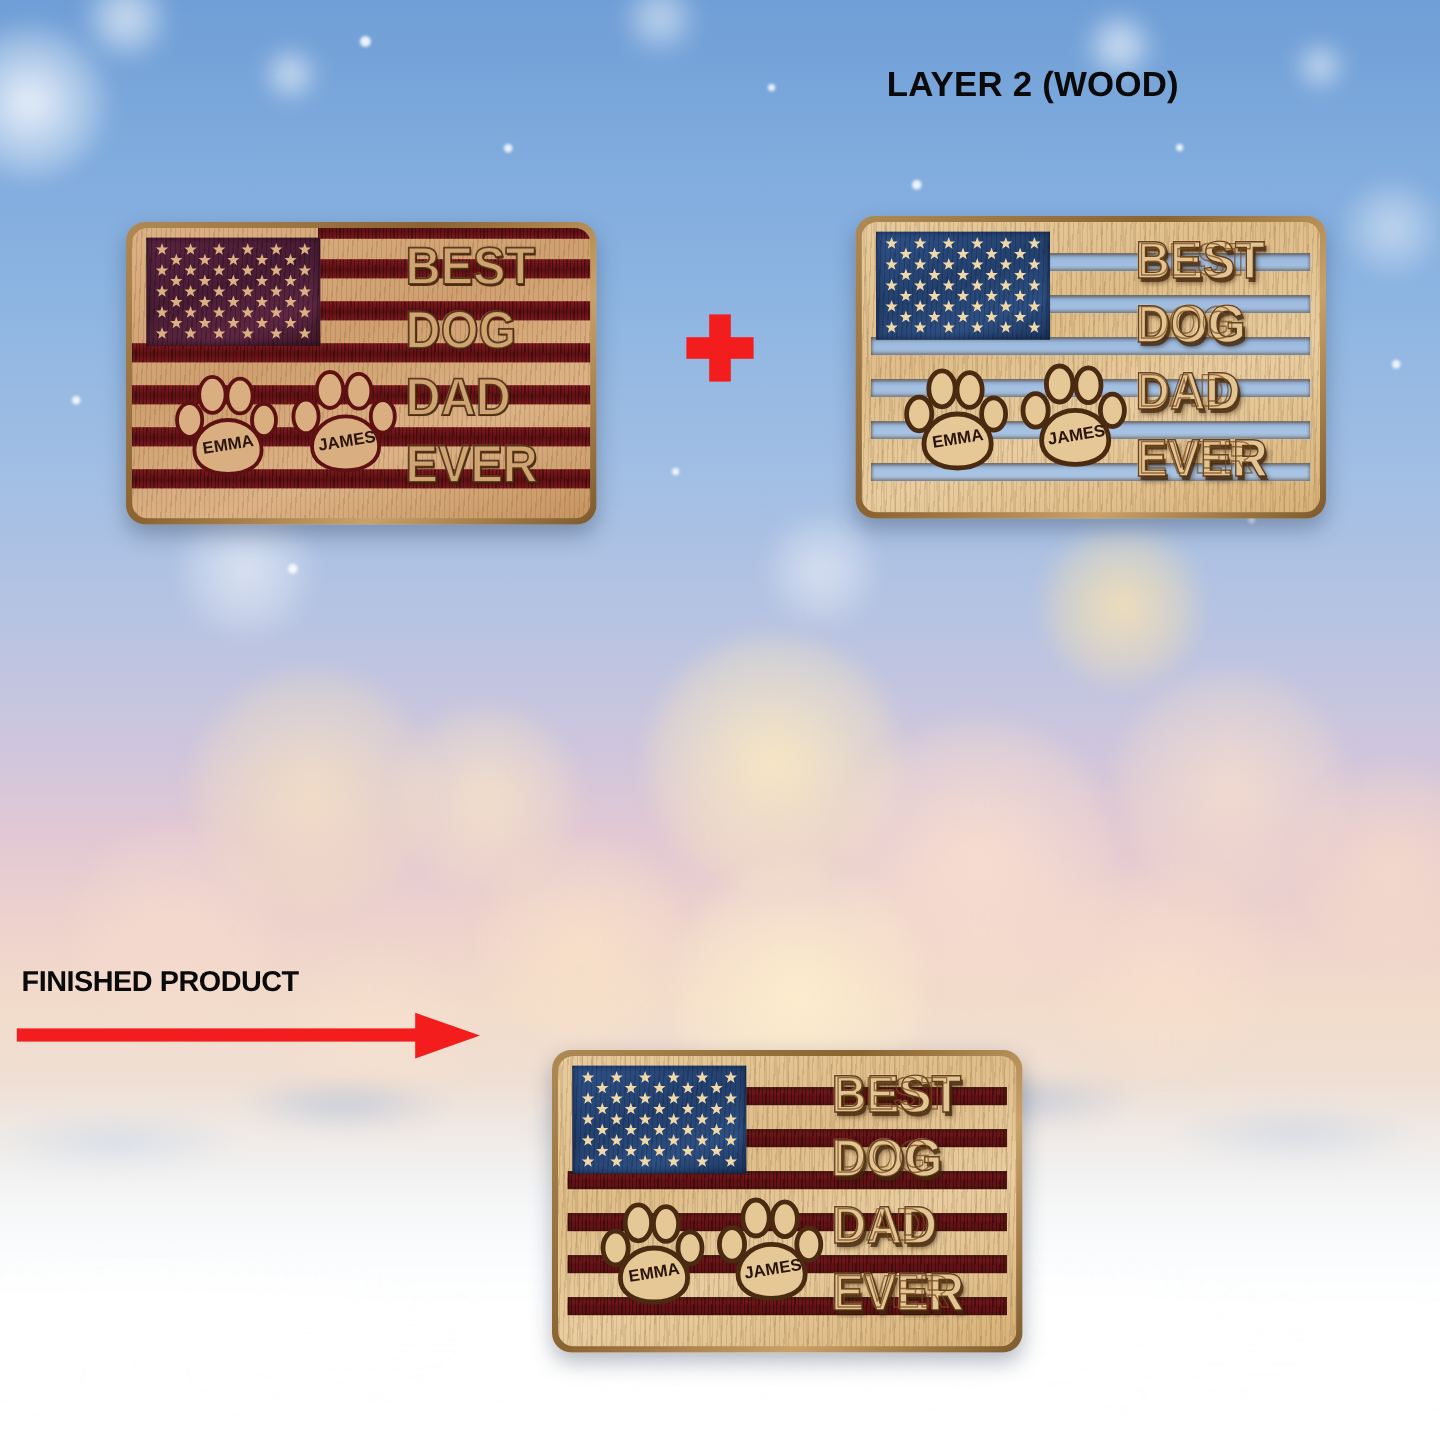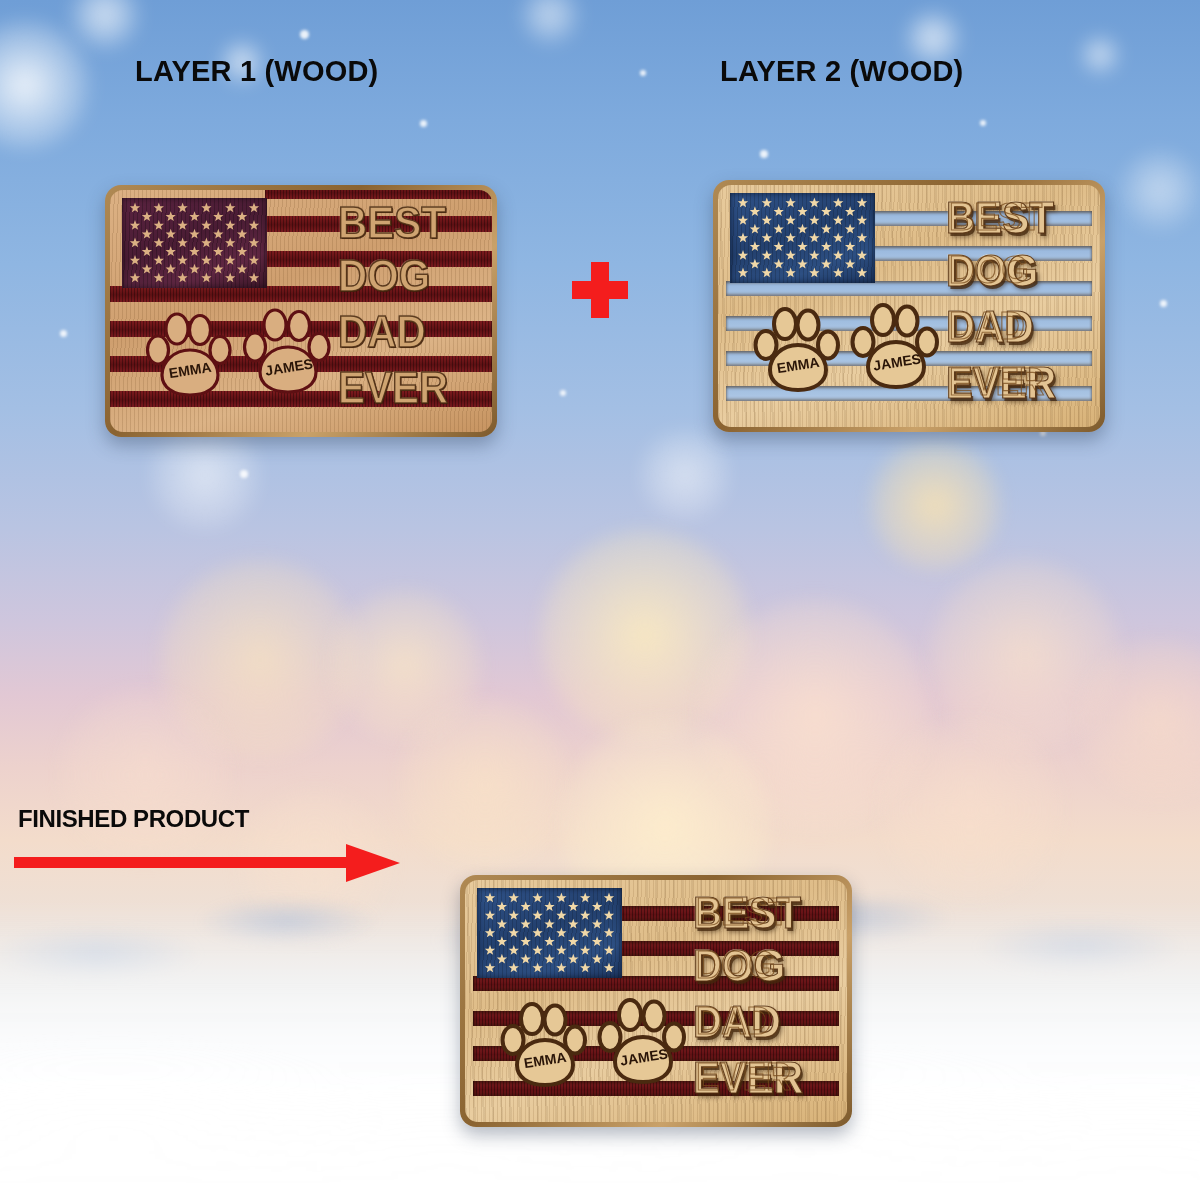--- a/index.html
+++ b/index.html
@@ -230,7 +230,6 @@
     <div class="flake" style="left:1040px;top:430px;width:6px;height:6px;"></div>
   </div>
 
-  <div class="heading" id="layer1-heading">LAYER 1 (WOOD)</div>
   <div class="heading" id="layer2-heading">LAYER 2 (WOOD)</div>
   <div class="heading" id="finished-heading">FINISHED PRODUCT</div>
 

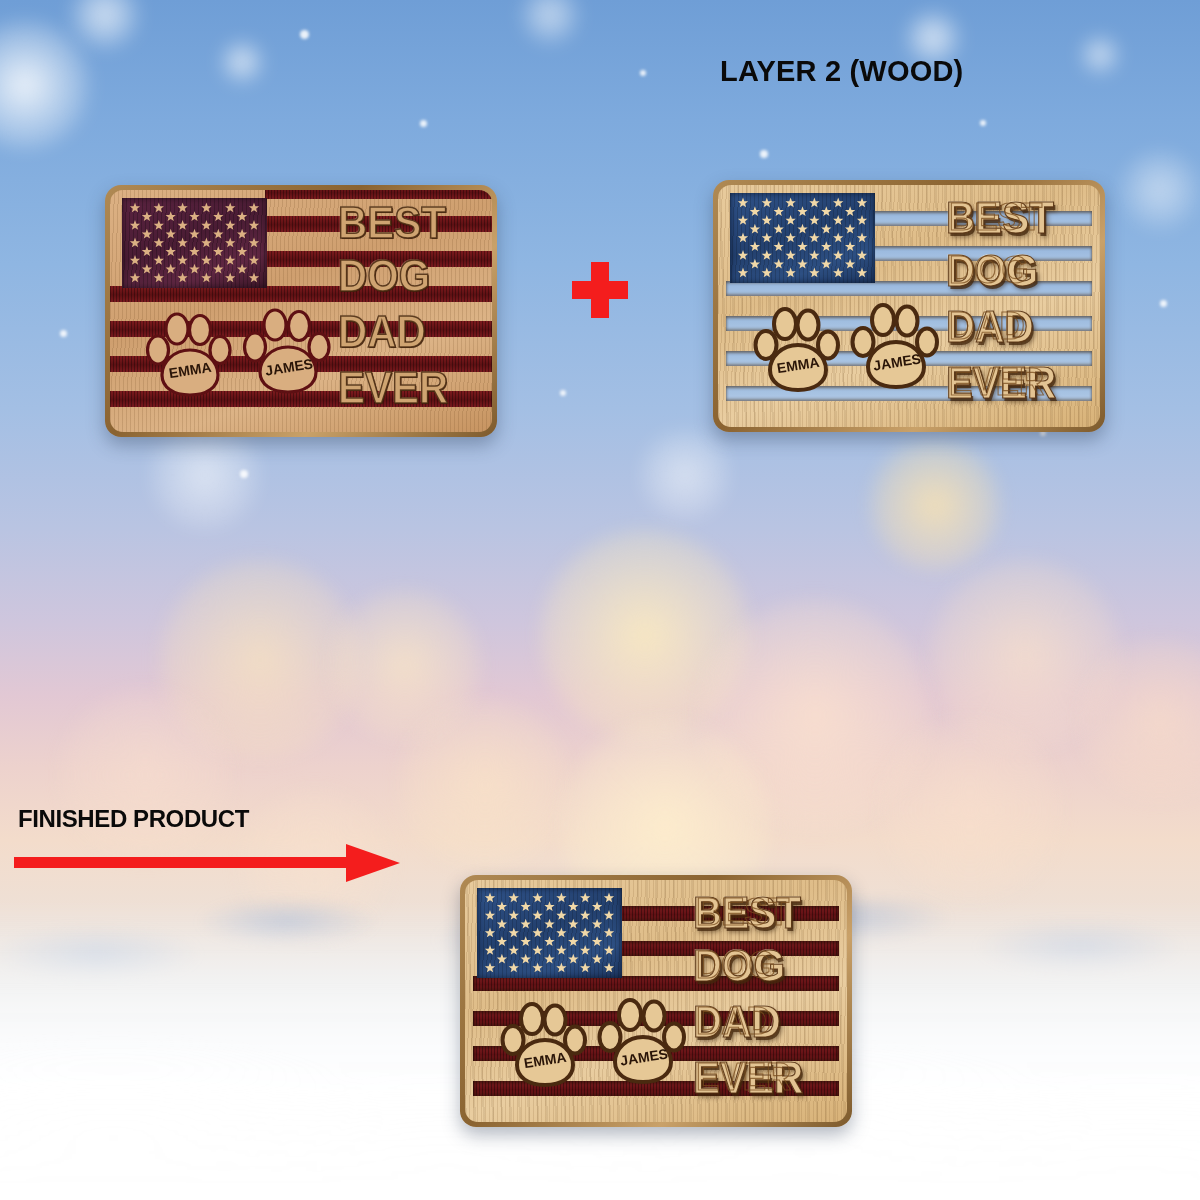--- a/index.html
+++ b/index.html
@@ -59,7 +59,7 @@
     font-family:"Liberation Sans", sans-serif;
   }
   #layer1-heading{left:135px;top:55px;}
-  #layer2-heading{left:720px;top:55px;text-align:right;}
+  #layer2-heading{left:739px;top:55px;text-align:right;}
   #finished-heading{left:18px;top:805px;font-size:24px;letter-spacing:-.4px;}
 
   

